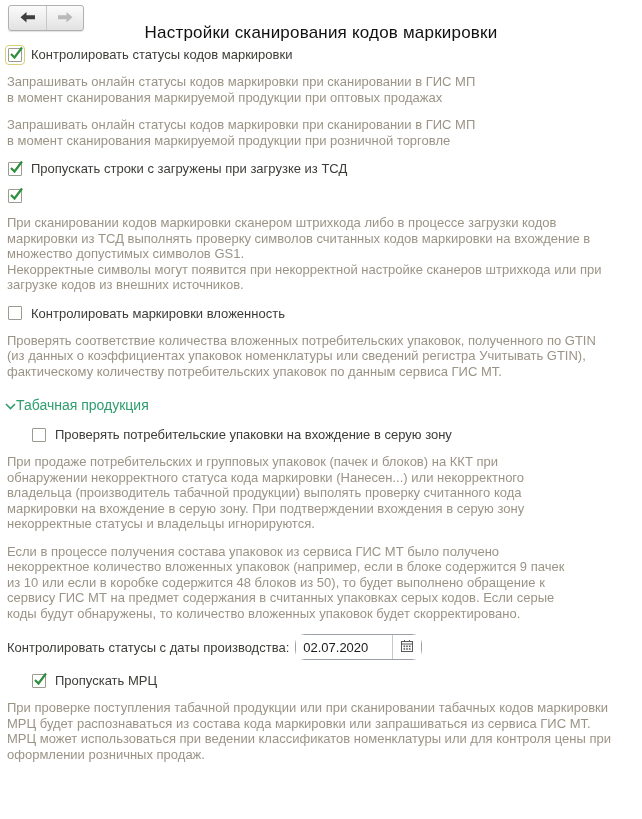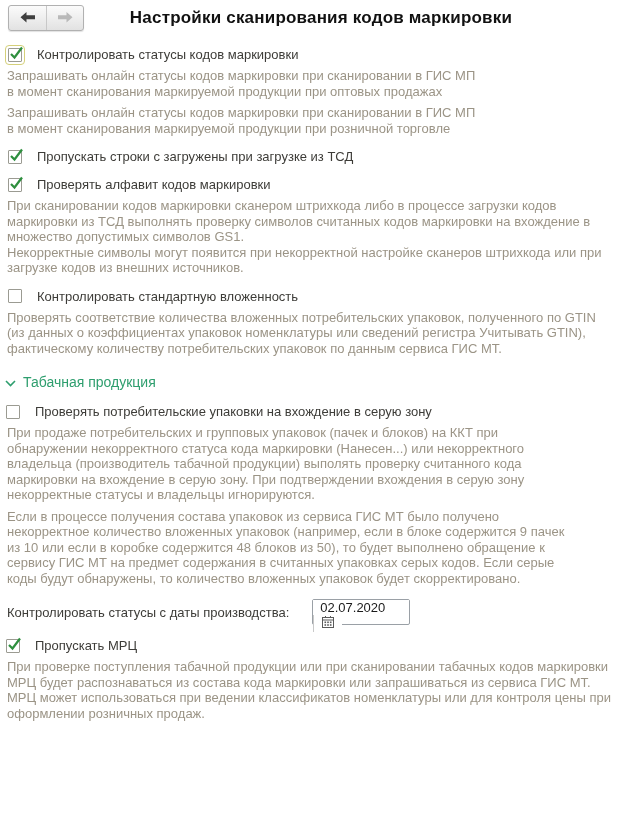--- a/index.html
+++ b/index.html
@@ -25,7 +25,7 @@
   }
   .nav button + button { border-left:1px solid #c8c8c8; }
   h1 {
-    margin:0; text-align:center; font-size:17px; font-weight:bold;
+    margin:15px; text-align:center; font-size:17px; font-weight:normal;
     color:#111; letter-spacing:0.2px;
   }
 

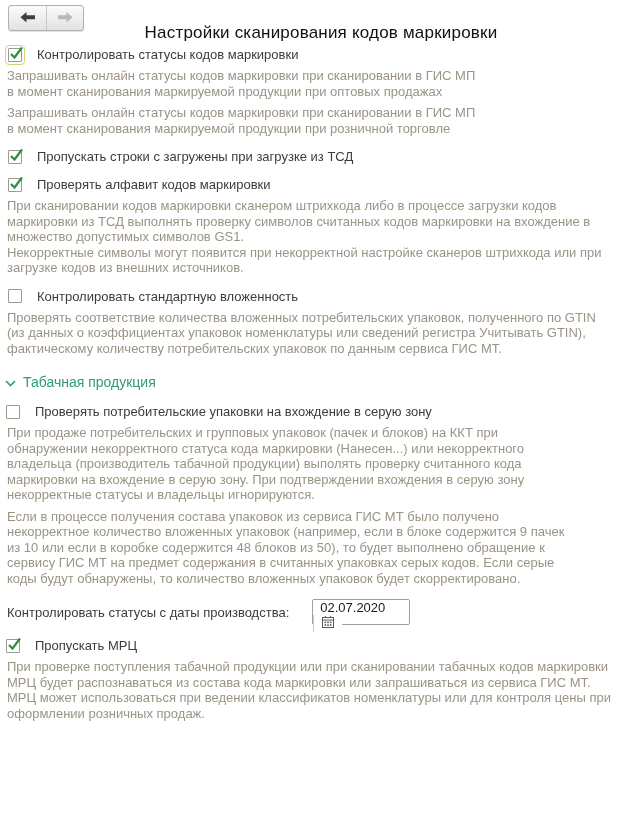--- a/index.html
+++ b/index.html
@@ -30,7 +30,7 @@
   }
 
   
-  .cb-row { display:flex; align-items:center; gap:15px; margin:13px 0 0 8px; }
+  .cb-row { display:flex; align-items:center; gap:9px; margin:13px 0 0 8px; }
   .cb-row.indent { margin-left:6px; }
   .checkbox {
     position:relative; width:14px; height:14px; flex:none;

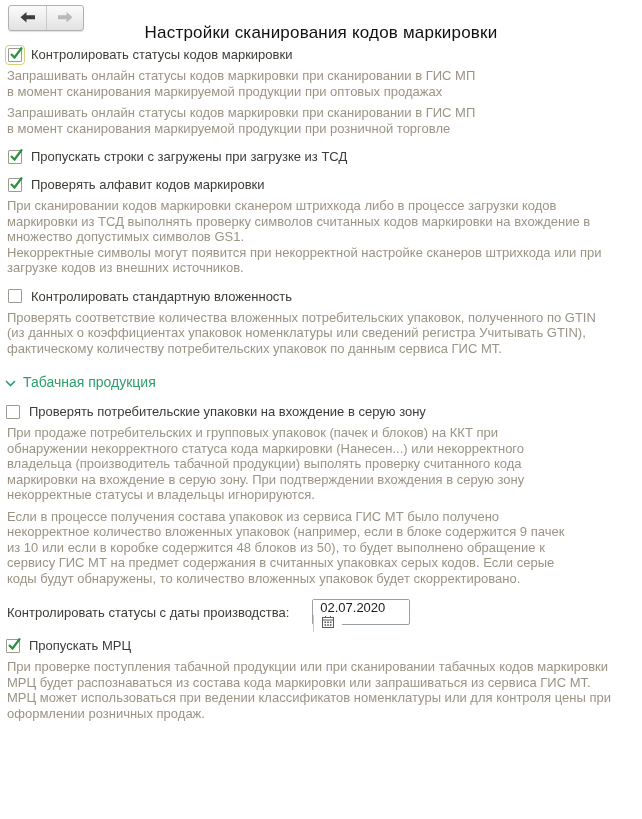--- a/index.html
+++ b/index.html
@@ -43,7 +43,7 @@
 
   
   .desc {
-    margin:6px 0 0 7px; font-size:13px; line-height:15.5px;
+    margin:12px 0 0 7px; font-size:13px; line-height:15.5px;
     color:#9b9486; white-space:pre-line;
   }
 

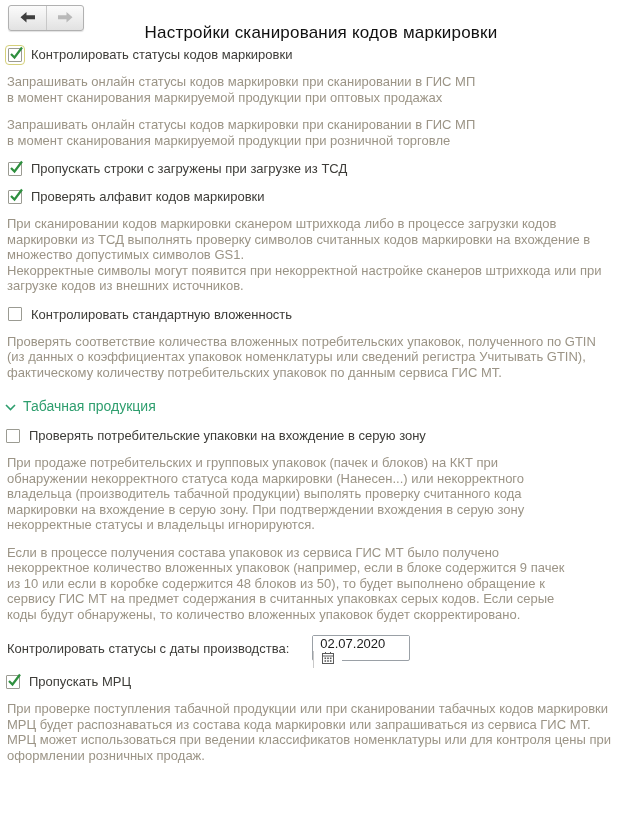--- a/index.html
+++ b/index.html
@@ -130,7 +130,6 @@
           </svg>
       </span>
     </span>
-    <span class="cb-label">Проверять алфавит кодов маркировки</span>
   </div>
   <div class="desc">При сканировании кодов маркировки сканером штрихкода либо в процессе загрузки кодов
 маркировки из ТСД выполнять проверку символов считанных кодов маркировки на вхождение в

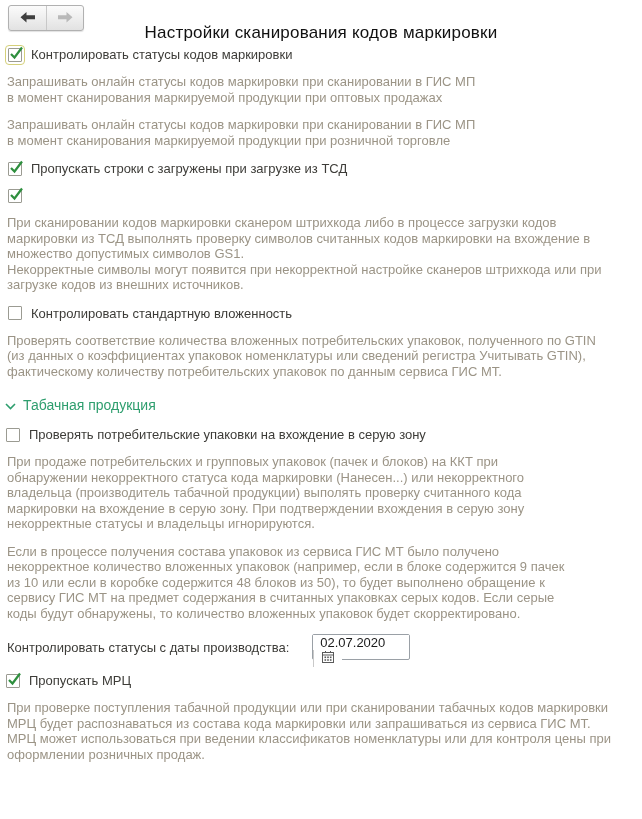--- a/index.html
+++ b/index.html
@@ -141,7 +141,7 @@
     <span class="checkbox">
       
     </span>
-    <span class="cb-label">Контролировать стандартную вложенность</span>
+    <span class="cb-label">Контролировать маркировки вложенность</span>
   </div>
   <div class="desc">Проверять соответствие количества вложенных потребительских упаковок, полученного по GTIN
 (из данных о коэффициентах упаковок номенклатуры или сведений регистра Учитывать GTIN),

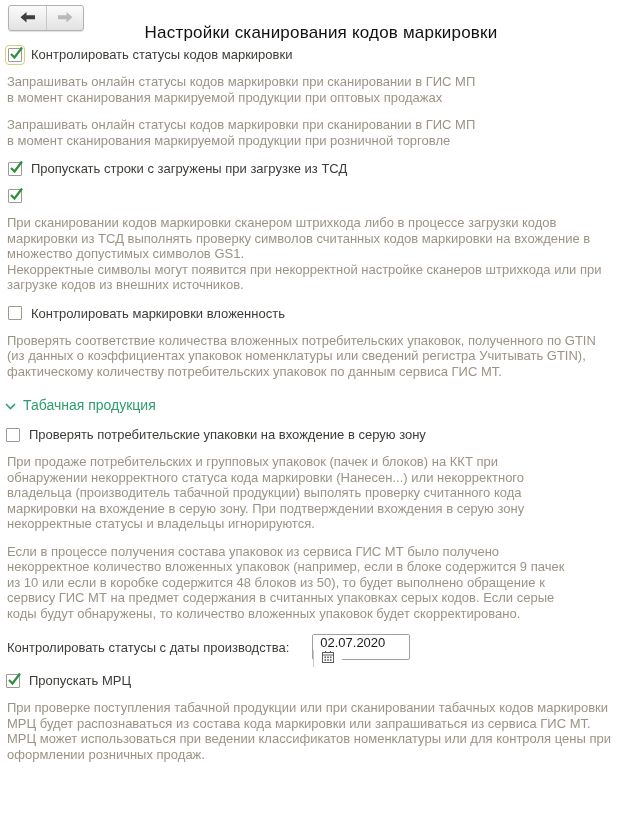--- a/index.html
+++ b/index.html
@@ -49,7 +49,7 @@
 
   
   .section-hdr {
-    display:flex; align-items:center; gap:7px;
+    display:flex; align-items:center; 
     margin:17px 8px 0 5px; cursor:pointer;
   }
   .section-title { font-size:14px; color:#2e9e6e; }

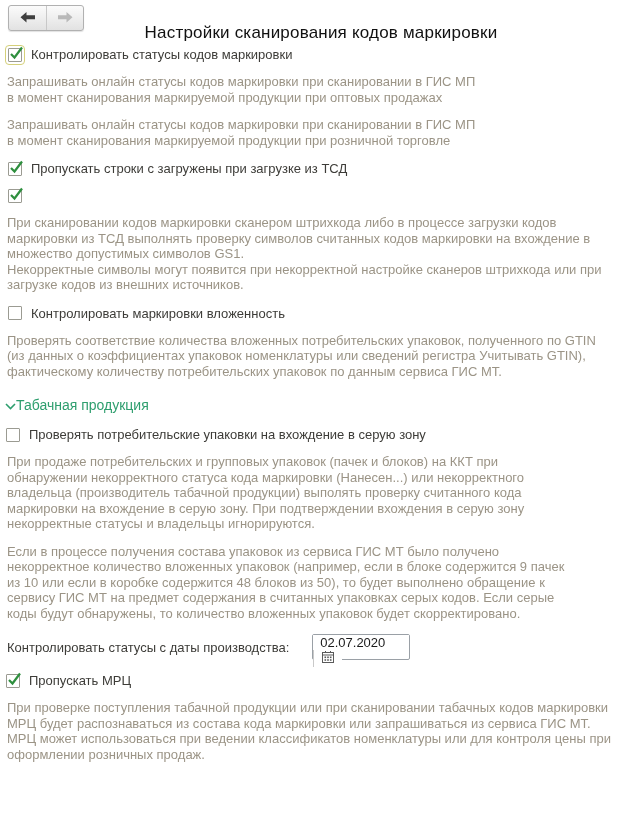--- a/index.html
+++ b/index.html
@@ -31,7 +31,7 @@
 
   
   .cb-row { display:flex; align-items:center; gap:9px; margin:13px 0 0 8px; }
-  .cb-row.indent { margin-left:6px; }
+  .cb-row.indent { margin-left:32px; }
   .checkbox {
     position:relative; width:14px; height:14px; flex:none;
     border:1px solid #9b9b92; background:#fff; border-radius:1px; cursor:pointer;

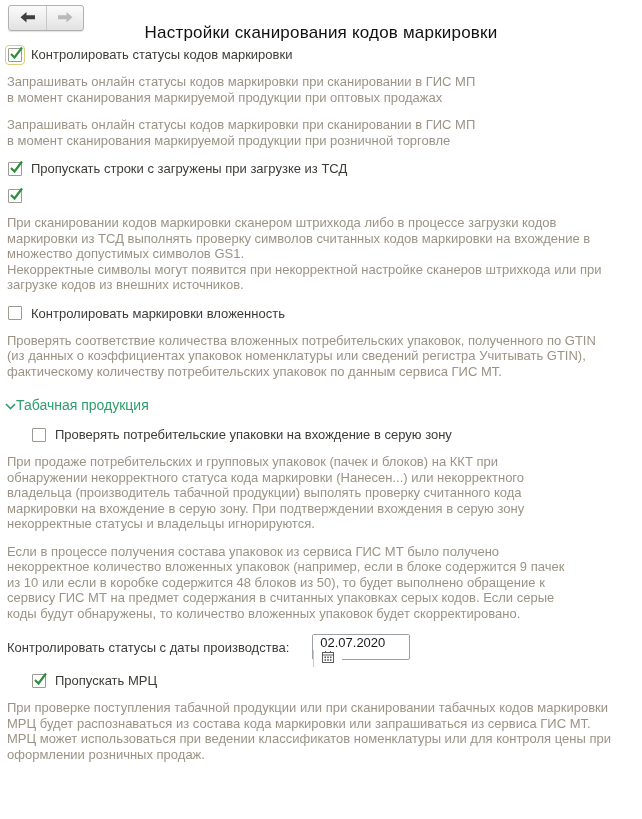--- a/index.html
+++ b/index.html
@@ -55,7 +55,7 @@
   .section-title { font-size:14px; color:#2e9e6e; }
 
   
-  .date-row { display:flex; align-items:center; gap:23px; margin:13px 0 0 7px; }
+  .date-row { display:flex; align-items:center; gap:6px; margin:13px 0 0 7px; }
   .date-label { font-size:13px; color:#3d3c38; }
   .date-field {
     display:flex; align-items:stretch; height:26px;

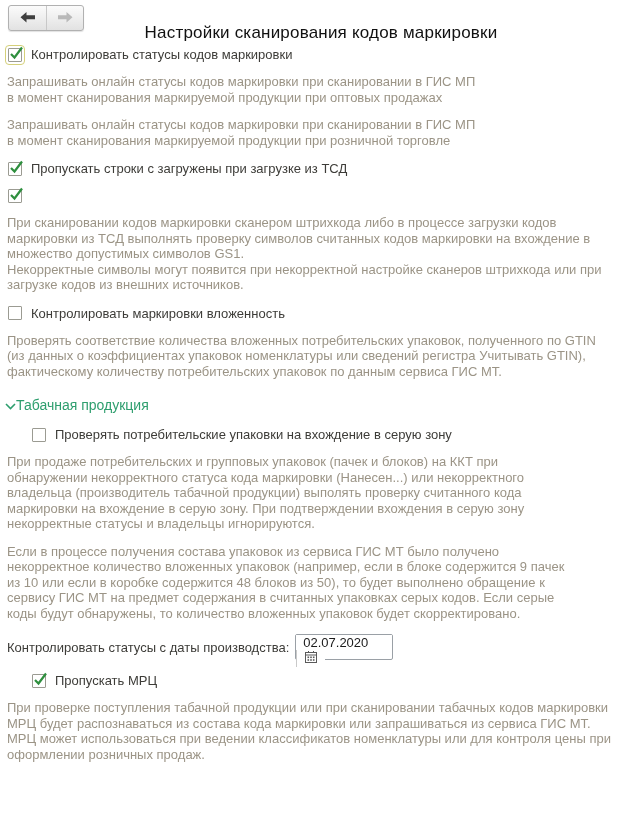--- a/index.html
+++ b/index.html
@@ -59,7 +59,7 @@
   .date-label { font-size:13px; color:#3d3c38; }
   .date-field {
     display:flex; align-items:stretch; height:26px;
-    border:1px solid #9aa0a6; border-radius:2px; background:#fff;flex-direction:column;
+    border:1px solid #9aa0a6; border-radius:10px; background:#fff;
   }
   .date-field input {
     border:none; outline:none; width:96px; padding:0 7px;

